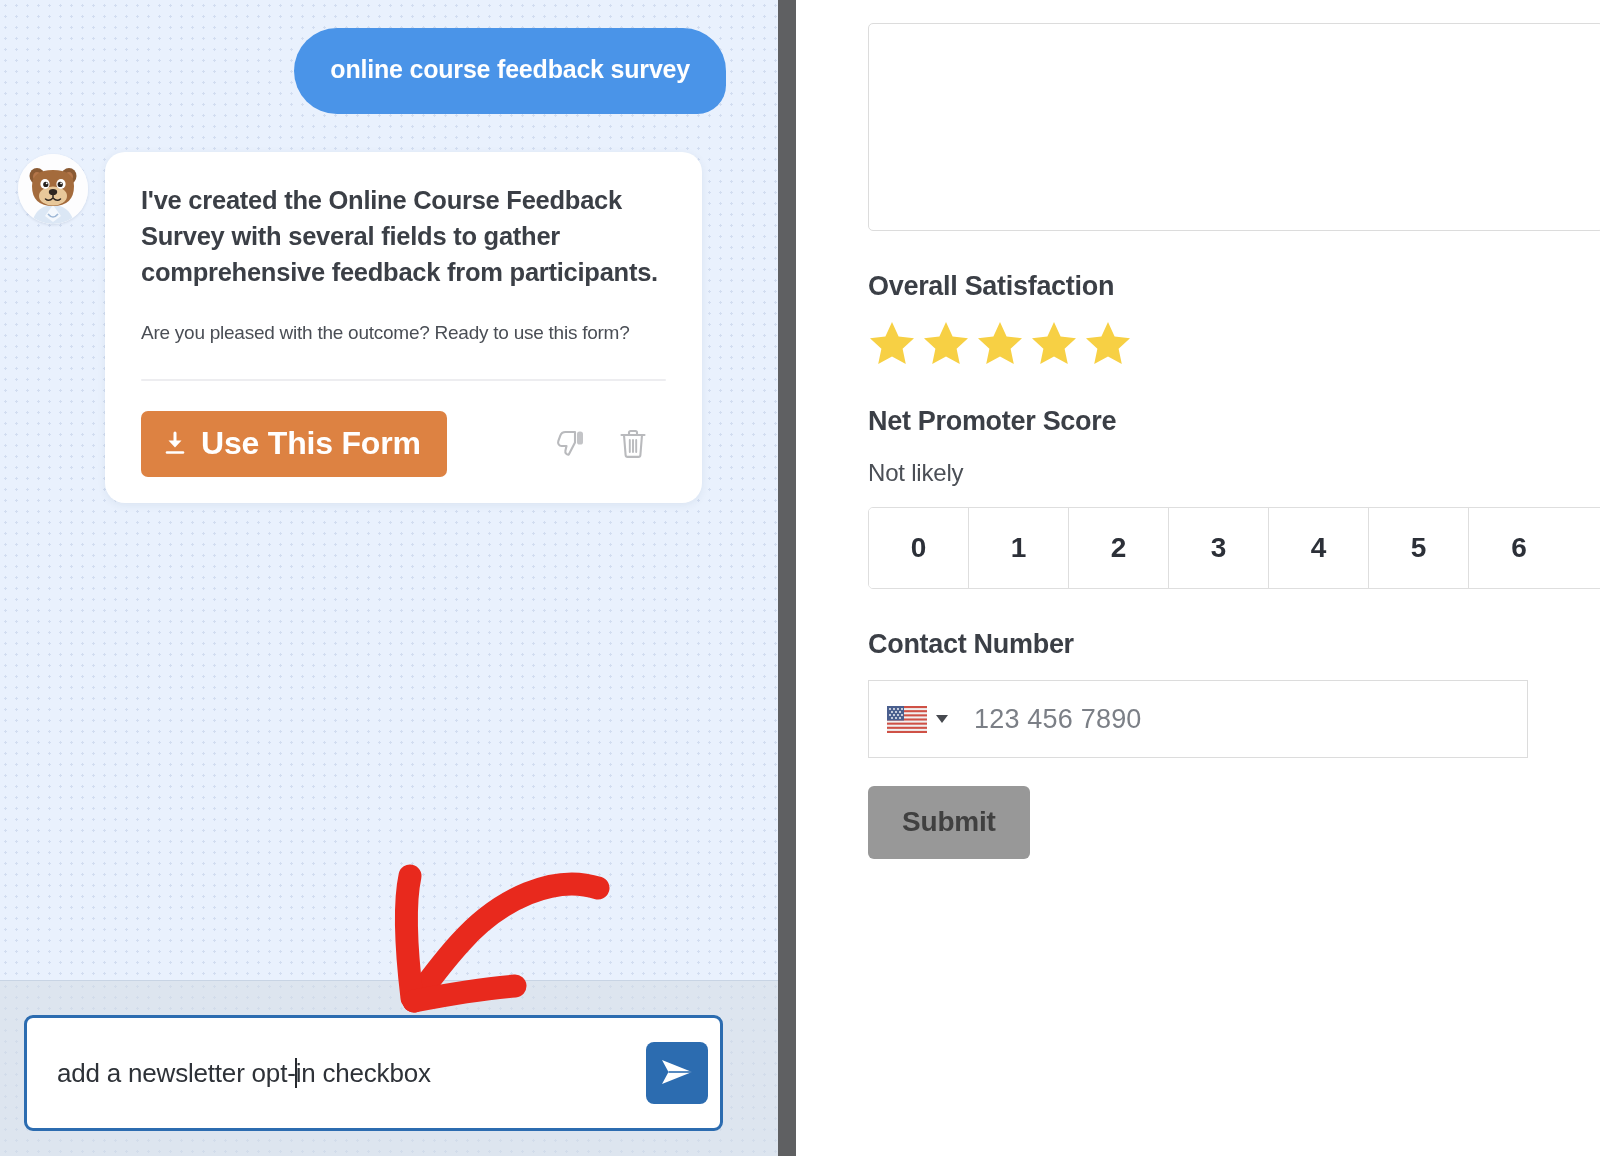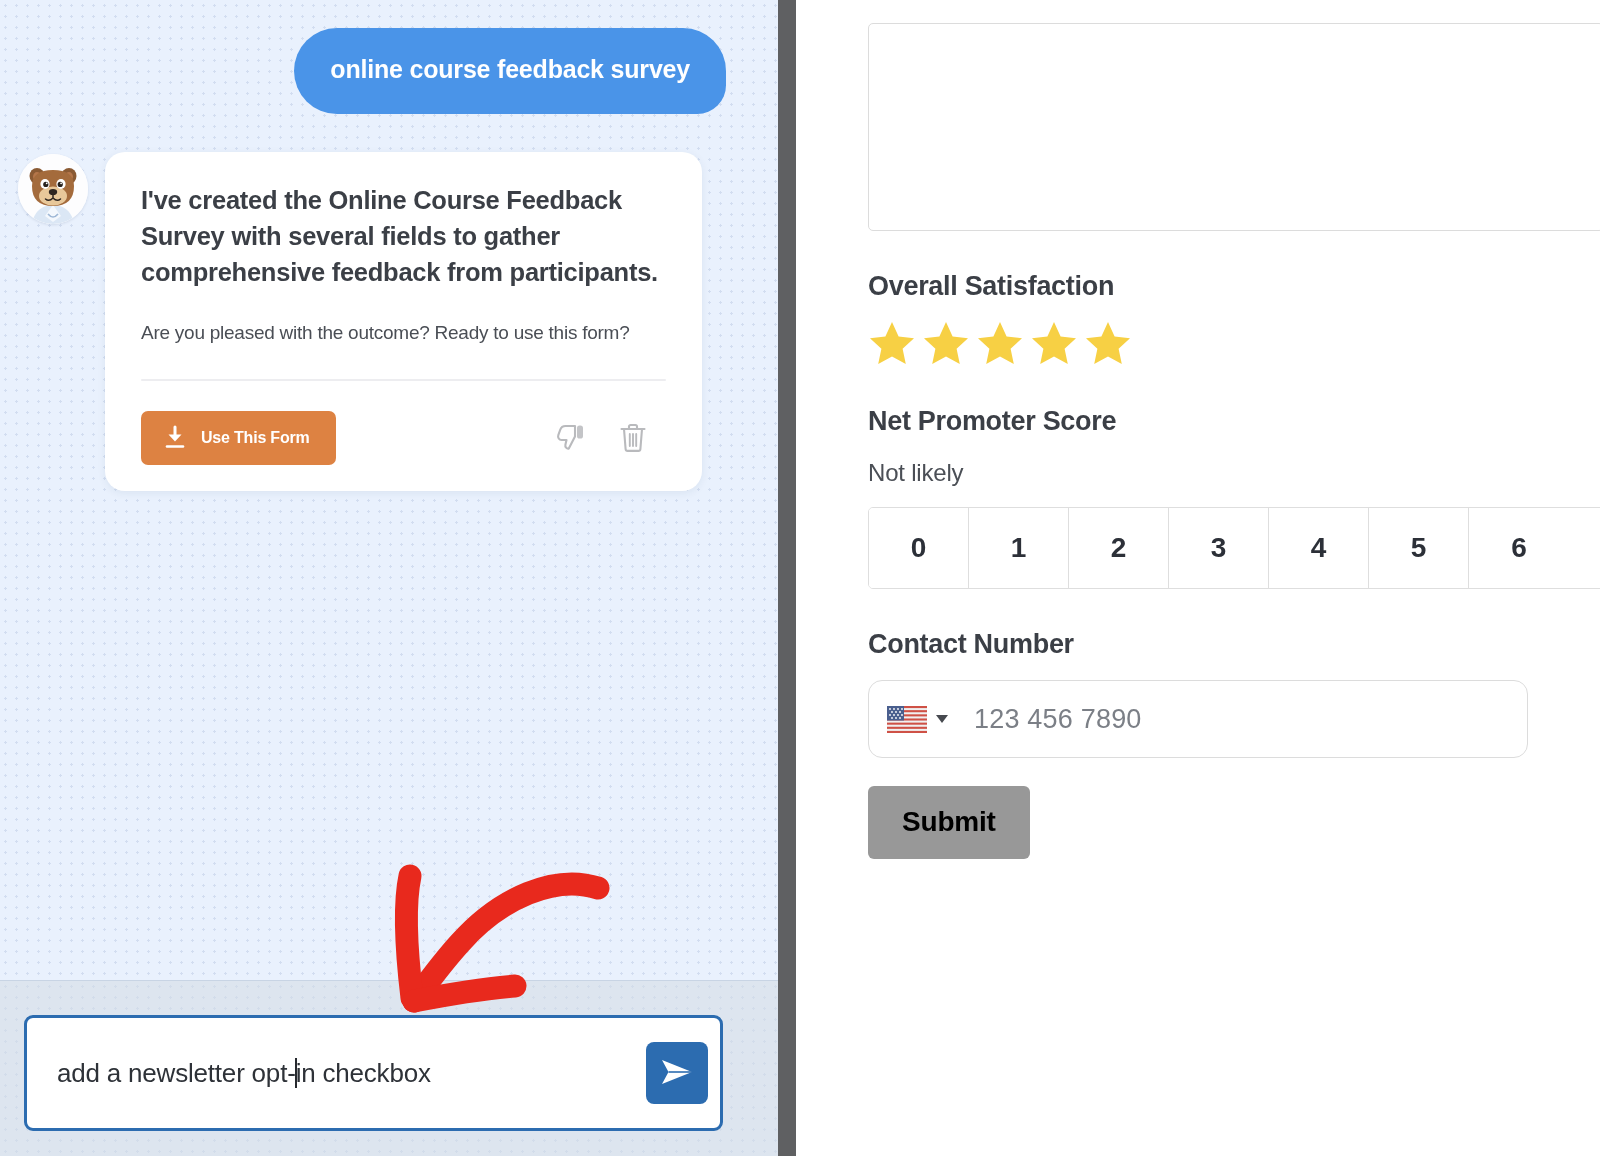--- a/index.html
+++ b/index.html
@@ -125,7 +125,7 @@
     border-radius: 7px;
     padding: 14px 26px 15px 22px;
     font-family: "Liberation Sans", sans-serif;
-    font-size: 16px;
+    font-size: 32px;
     font-weight: bold;
     letter-spacing: -0.2px;
     cursor: pointer;

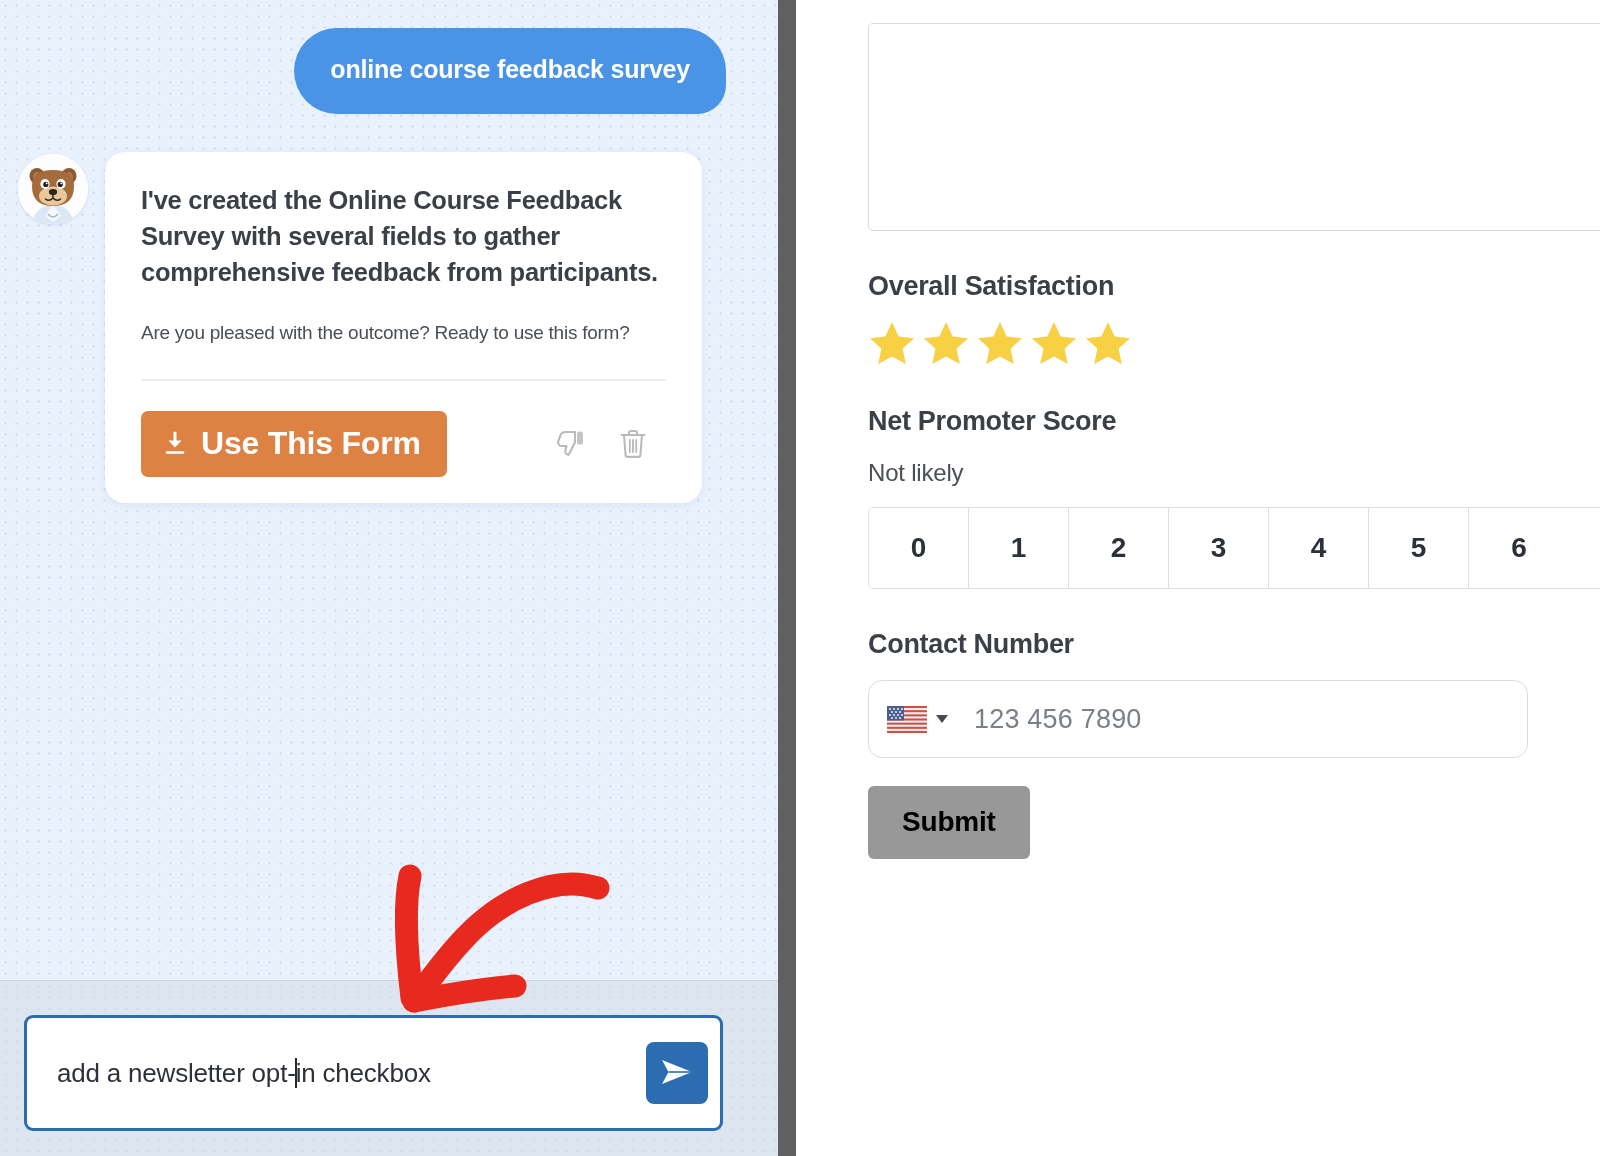--- a/index.html
+++ b/index.html
@@ -305,7 +305,7 @@
     width: 660px;
     height: 78px;
     border: 1.5px solid #dcdcdc;
-    border-radius: 14px;
+    border-radius: 0;
     background: #ffffff;
     display: flex;
     align-items: center;

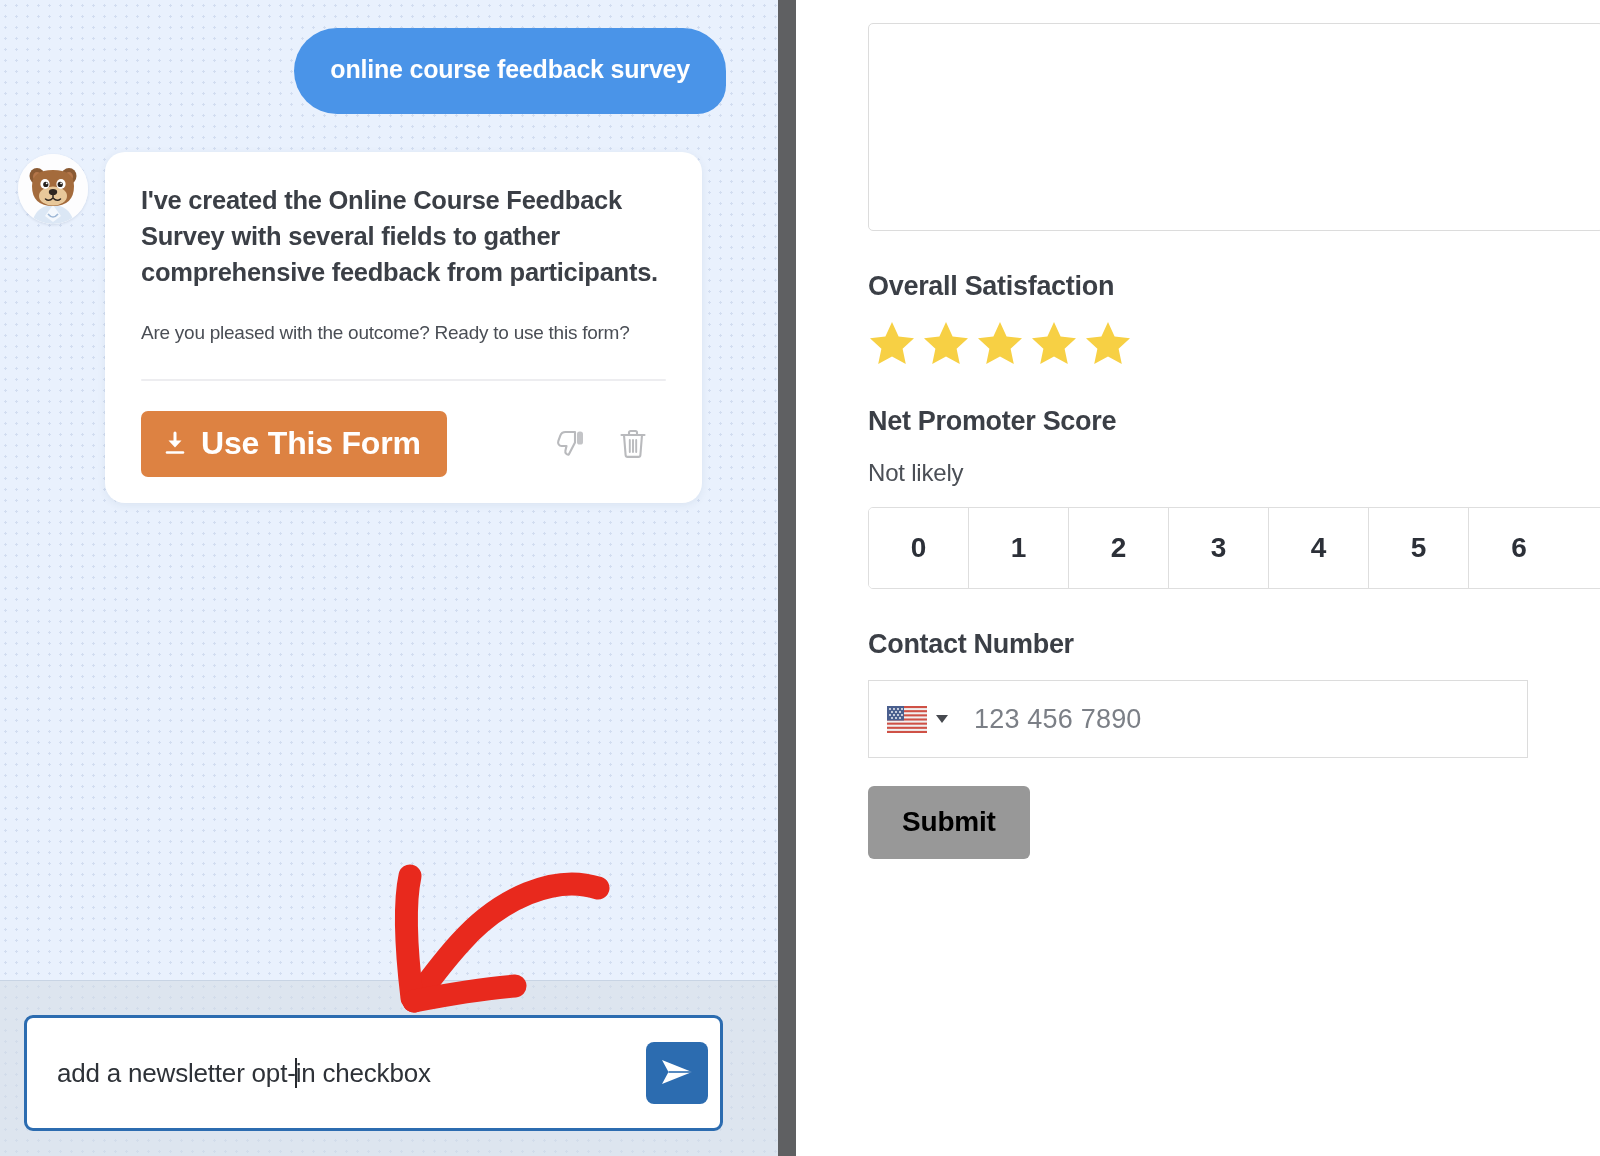--- a/index.html
+++ b/index.html
@@ -334,7 +334,7 @@
   .submit-btn {
     margin-top: 0;
     background: #989898;
-    color: #000000;
+    color: #404040;
     border: none;
     border-radius: 6px;
     font-family: "Liberation Sans", sans-serif;

